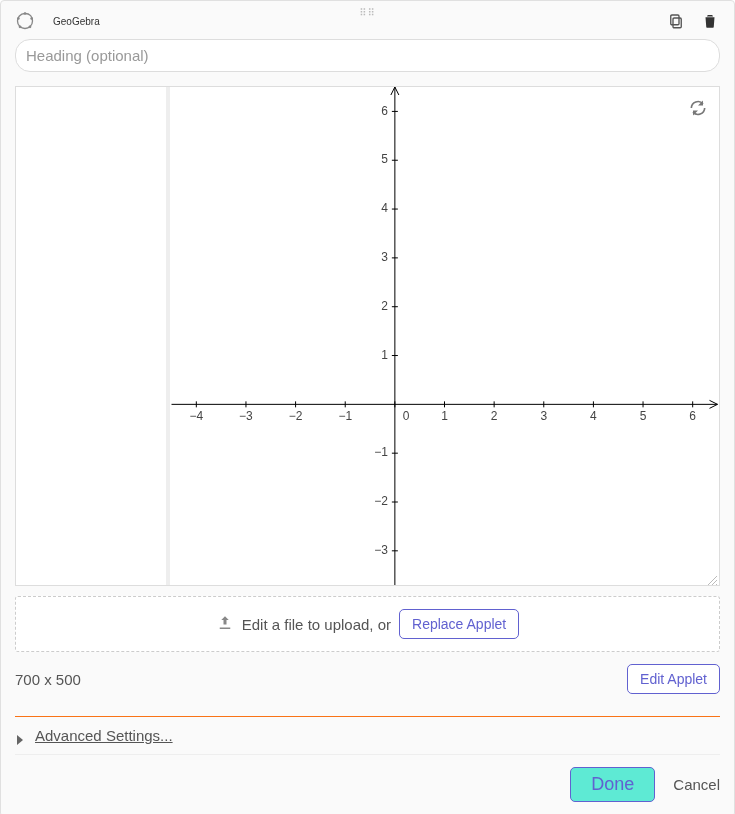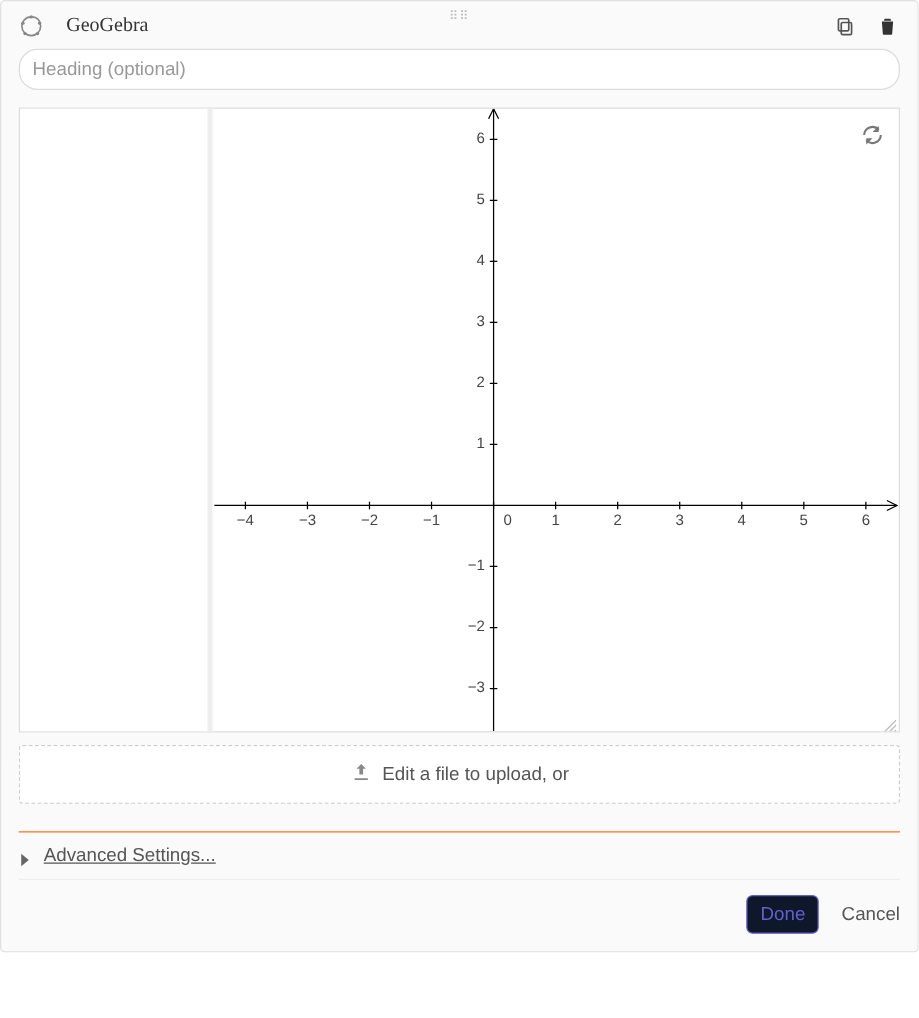--- a/index.html
+++ b/index.html
@@ -29,10 +29,9 @@
     display: flex; align-items: center; justify-content: center;
   }
   .title {
-    font-size: 16px;
+    font-size: 10px;
     color: #333;
     flex: 1;
-    font-family: Liberation Serif, serif;
   }
   .header-actions {
     display: flex;

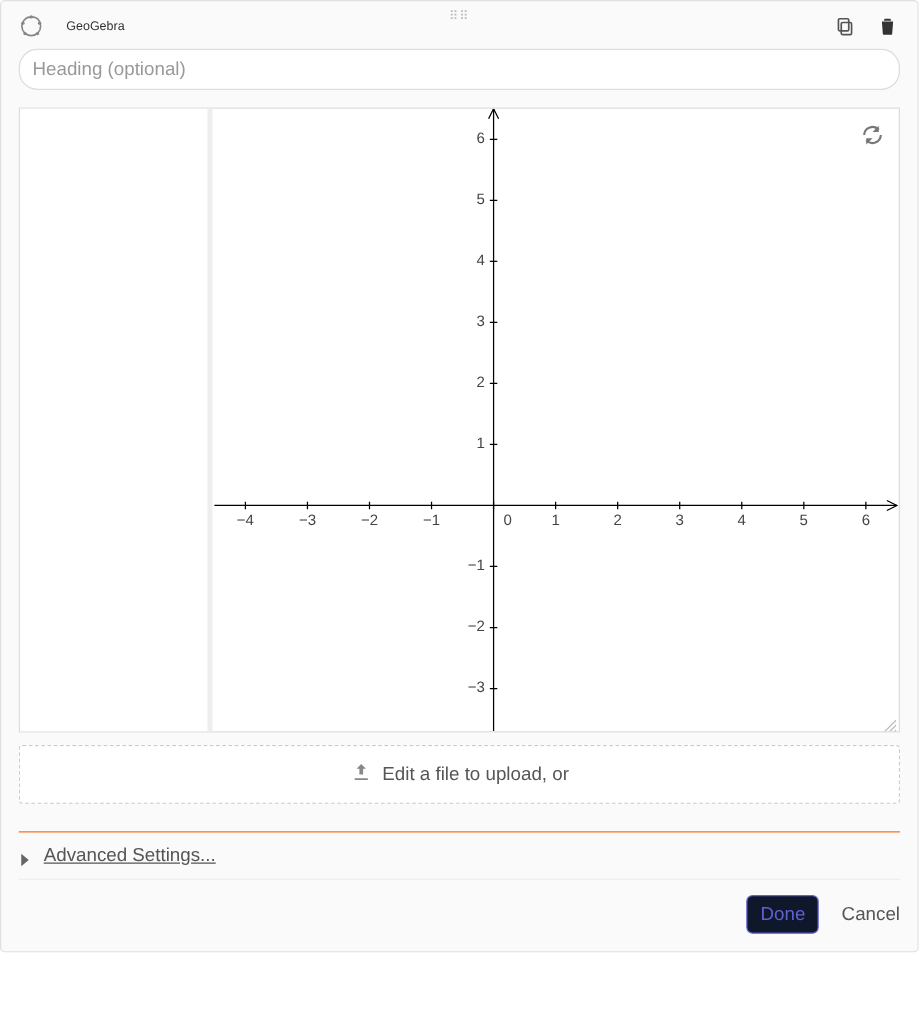--- a/index.html
+++ b/index.html
@@ -279,6 +279,7 @@
           </svg>
       </span>
       <span class="upload-text">Edit a file to upload, or</span>
+      <button class="btn-outline">Replace Applet</button>
     </div>
 
 

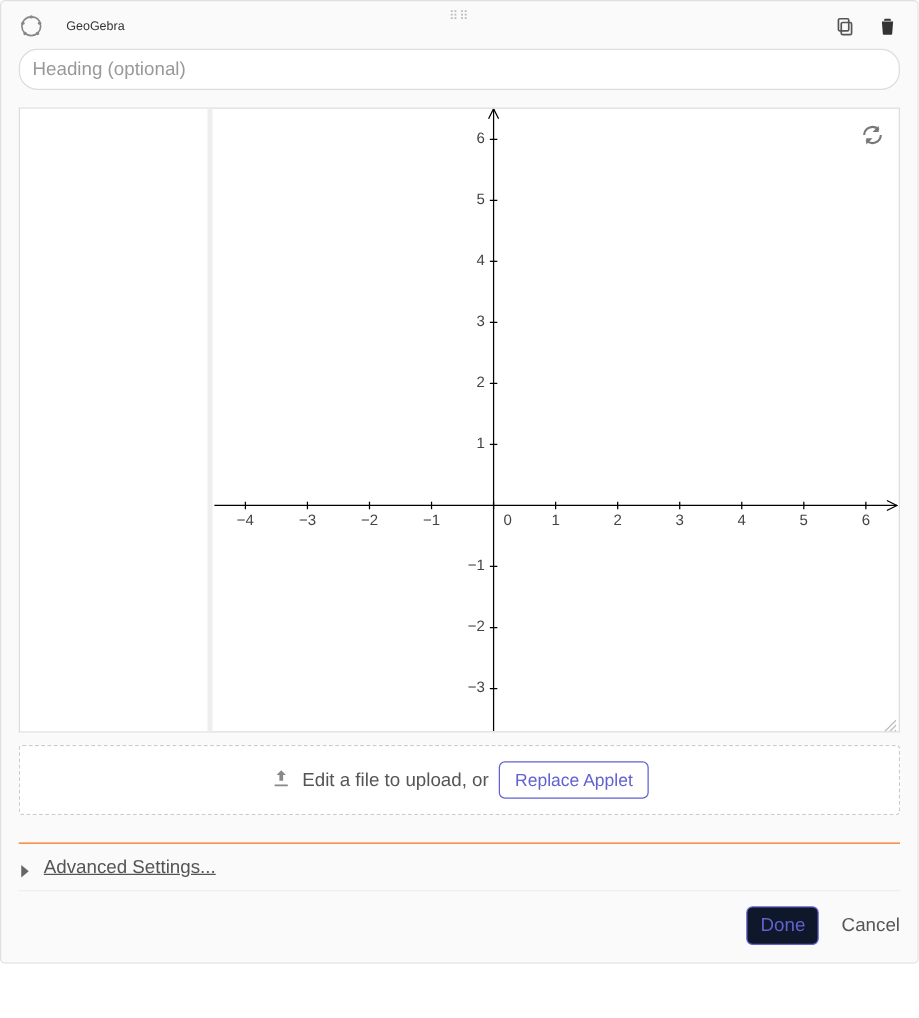--- a/index.html
+++ b/index.html
@@ -282,6 +282,10 @@
       <button class="btn-outline">Replace Applet</button>
     </div>
 
+    <div class="dims-row">
+      <span class="dims-text">700 x 500</span>
+      <button class="btn-outline">Edit Applet</button>
+    </div>
 
     <div class="advanced-row">
       <span class="chevron">

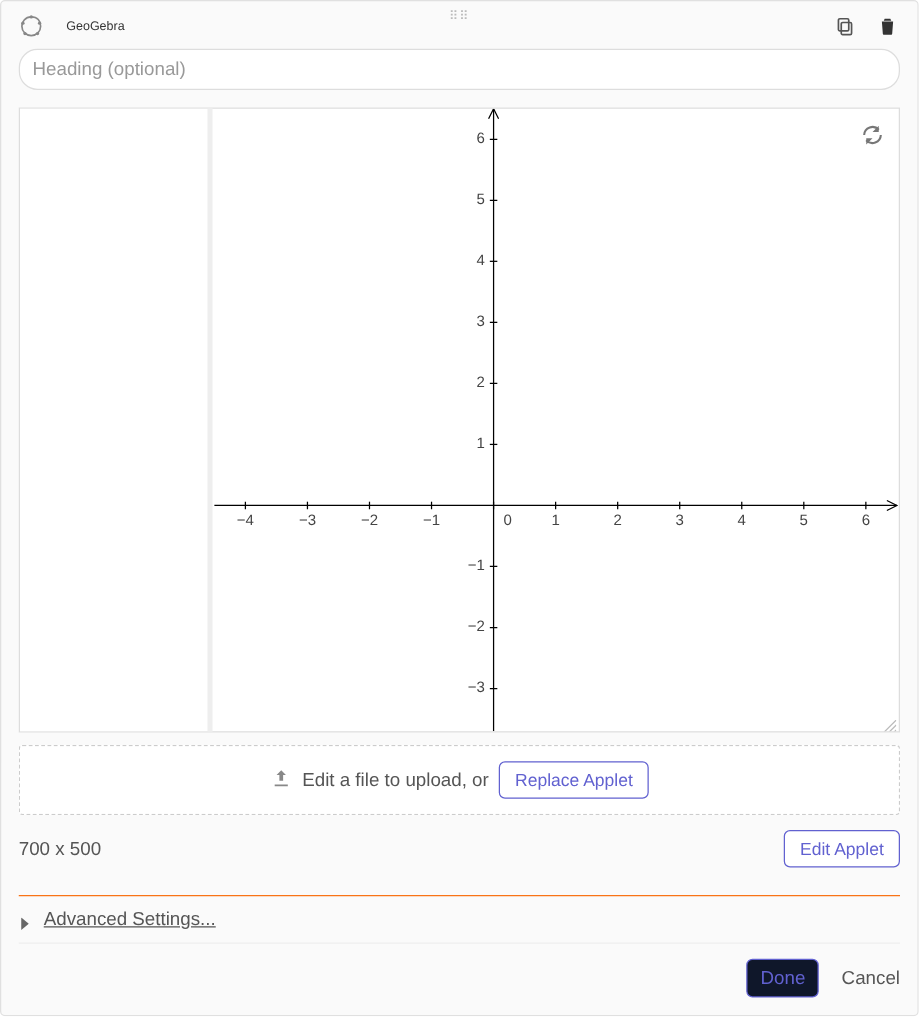--- a/index.html
+++ b/index.html
@@ -162,10 +162,10 @@
   .btn-primary-outline {
     border: 1px solid #6161d0;
     color: #6161d0;
-    background: #0f172a;
+    background: #5eead4;
     border-radius: 5px;
-    padding: 6px 10px;
-    font-size: 15px;
+    padding: 6px 20px;
+    font-size: 18px;
     cursor: pointer;
   }
   .link-cancel {

